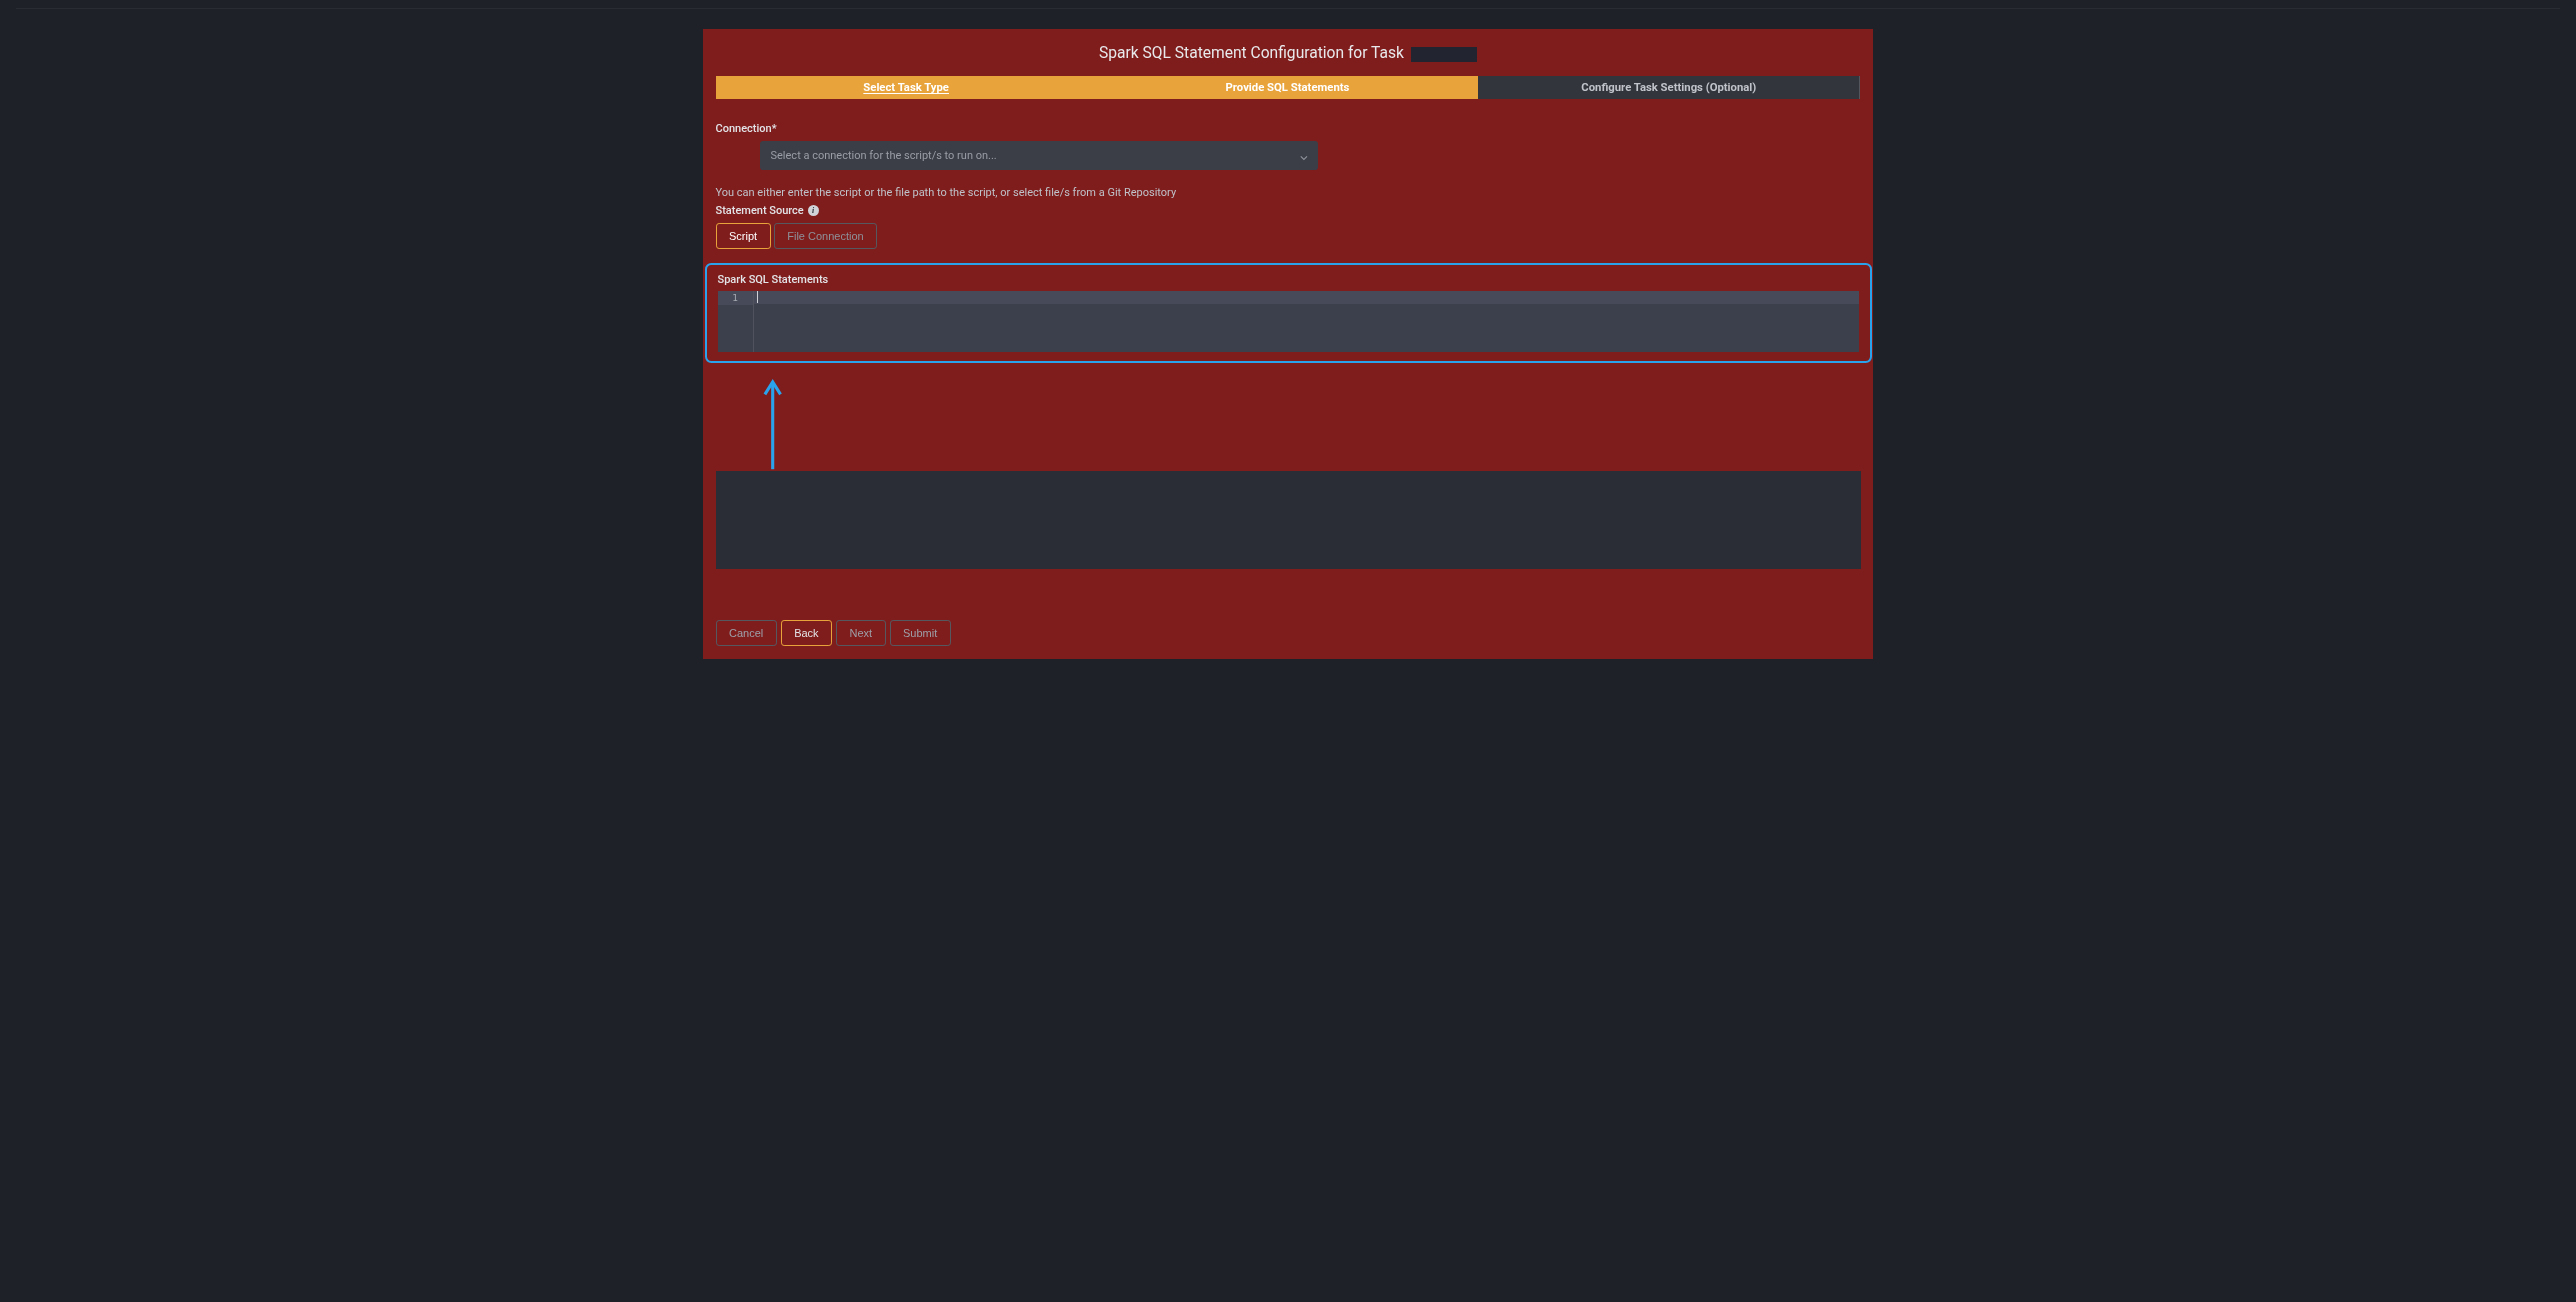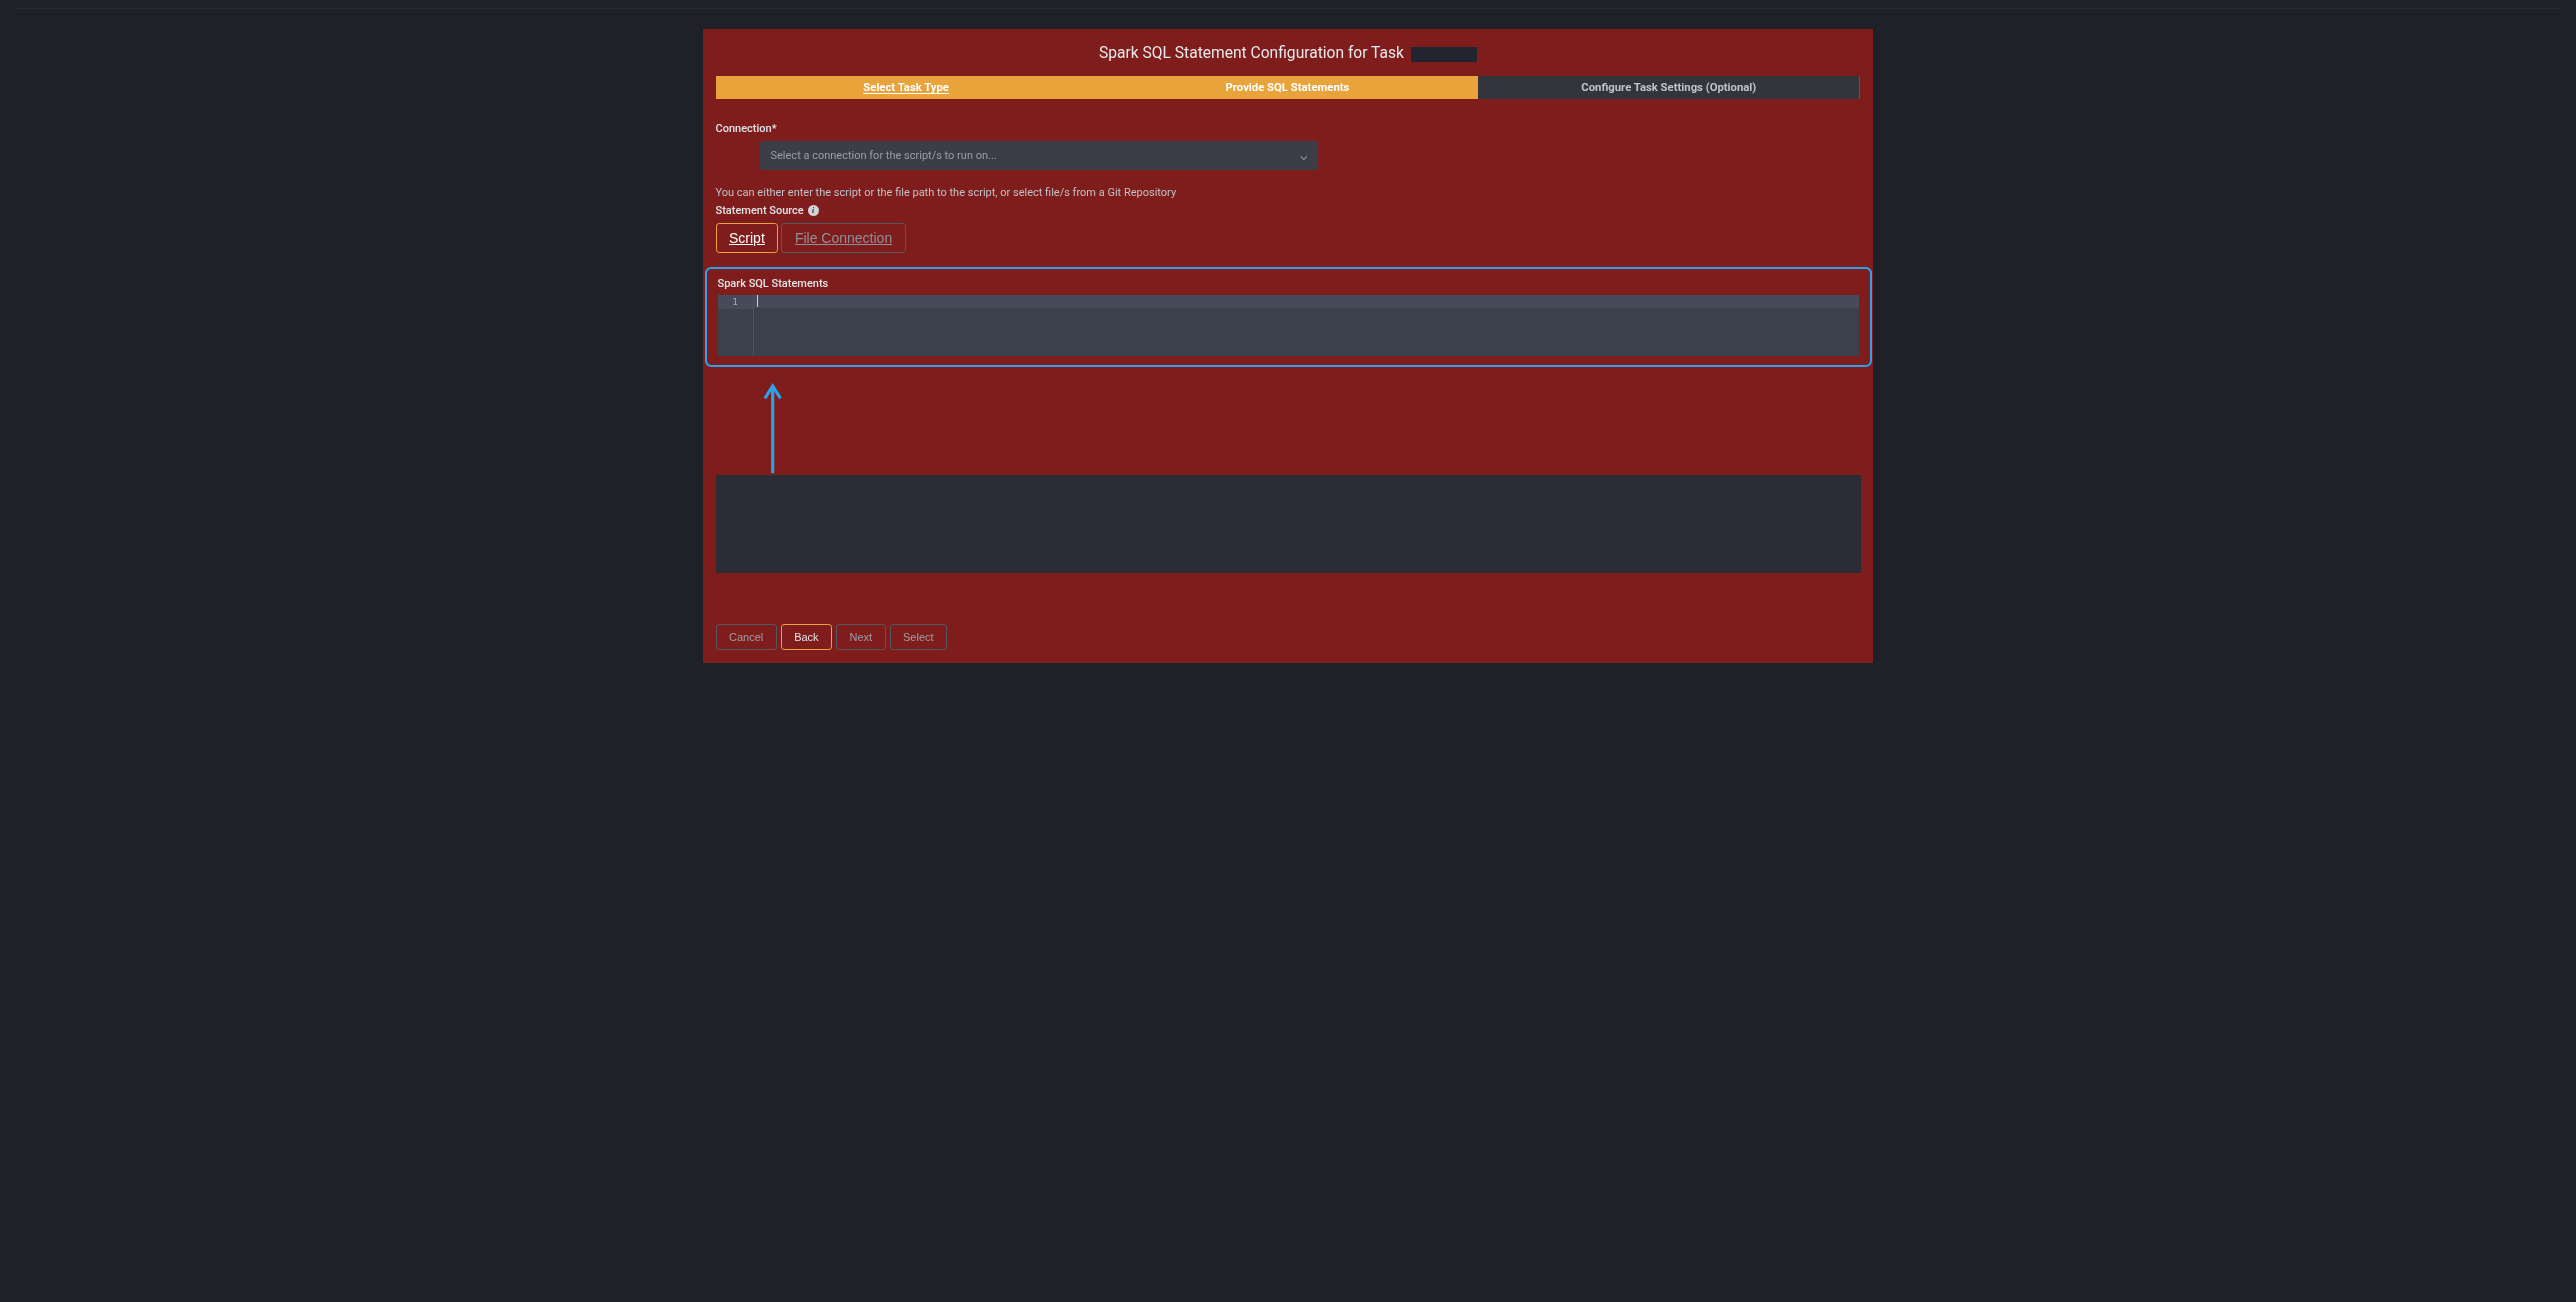--- a/index.html
+++ b/index.html
@@ -140,10 +140,9 @@
     border: 0.8px solid #8a6430;
     background: transparent;
     color: #bfc2c8;
-    font-size: 14px;
+    font-size: 11px;
     border-radius: 3.1px;
     cursor: pointer;
-    text-decoration: underline;
   }
   .toggle-btn.active {
     color: #fff;

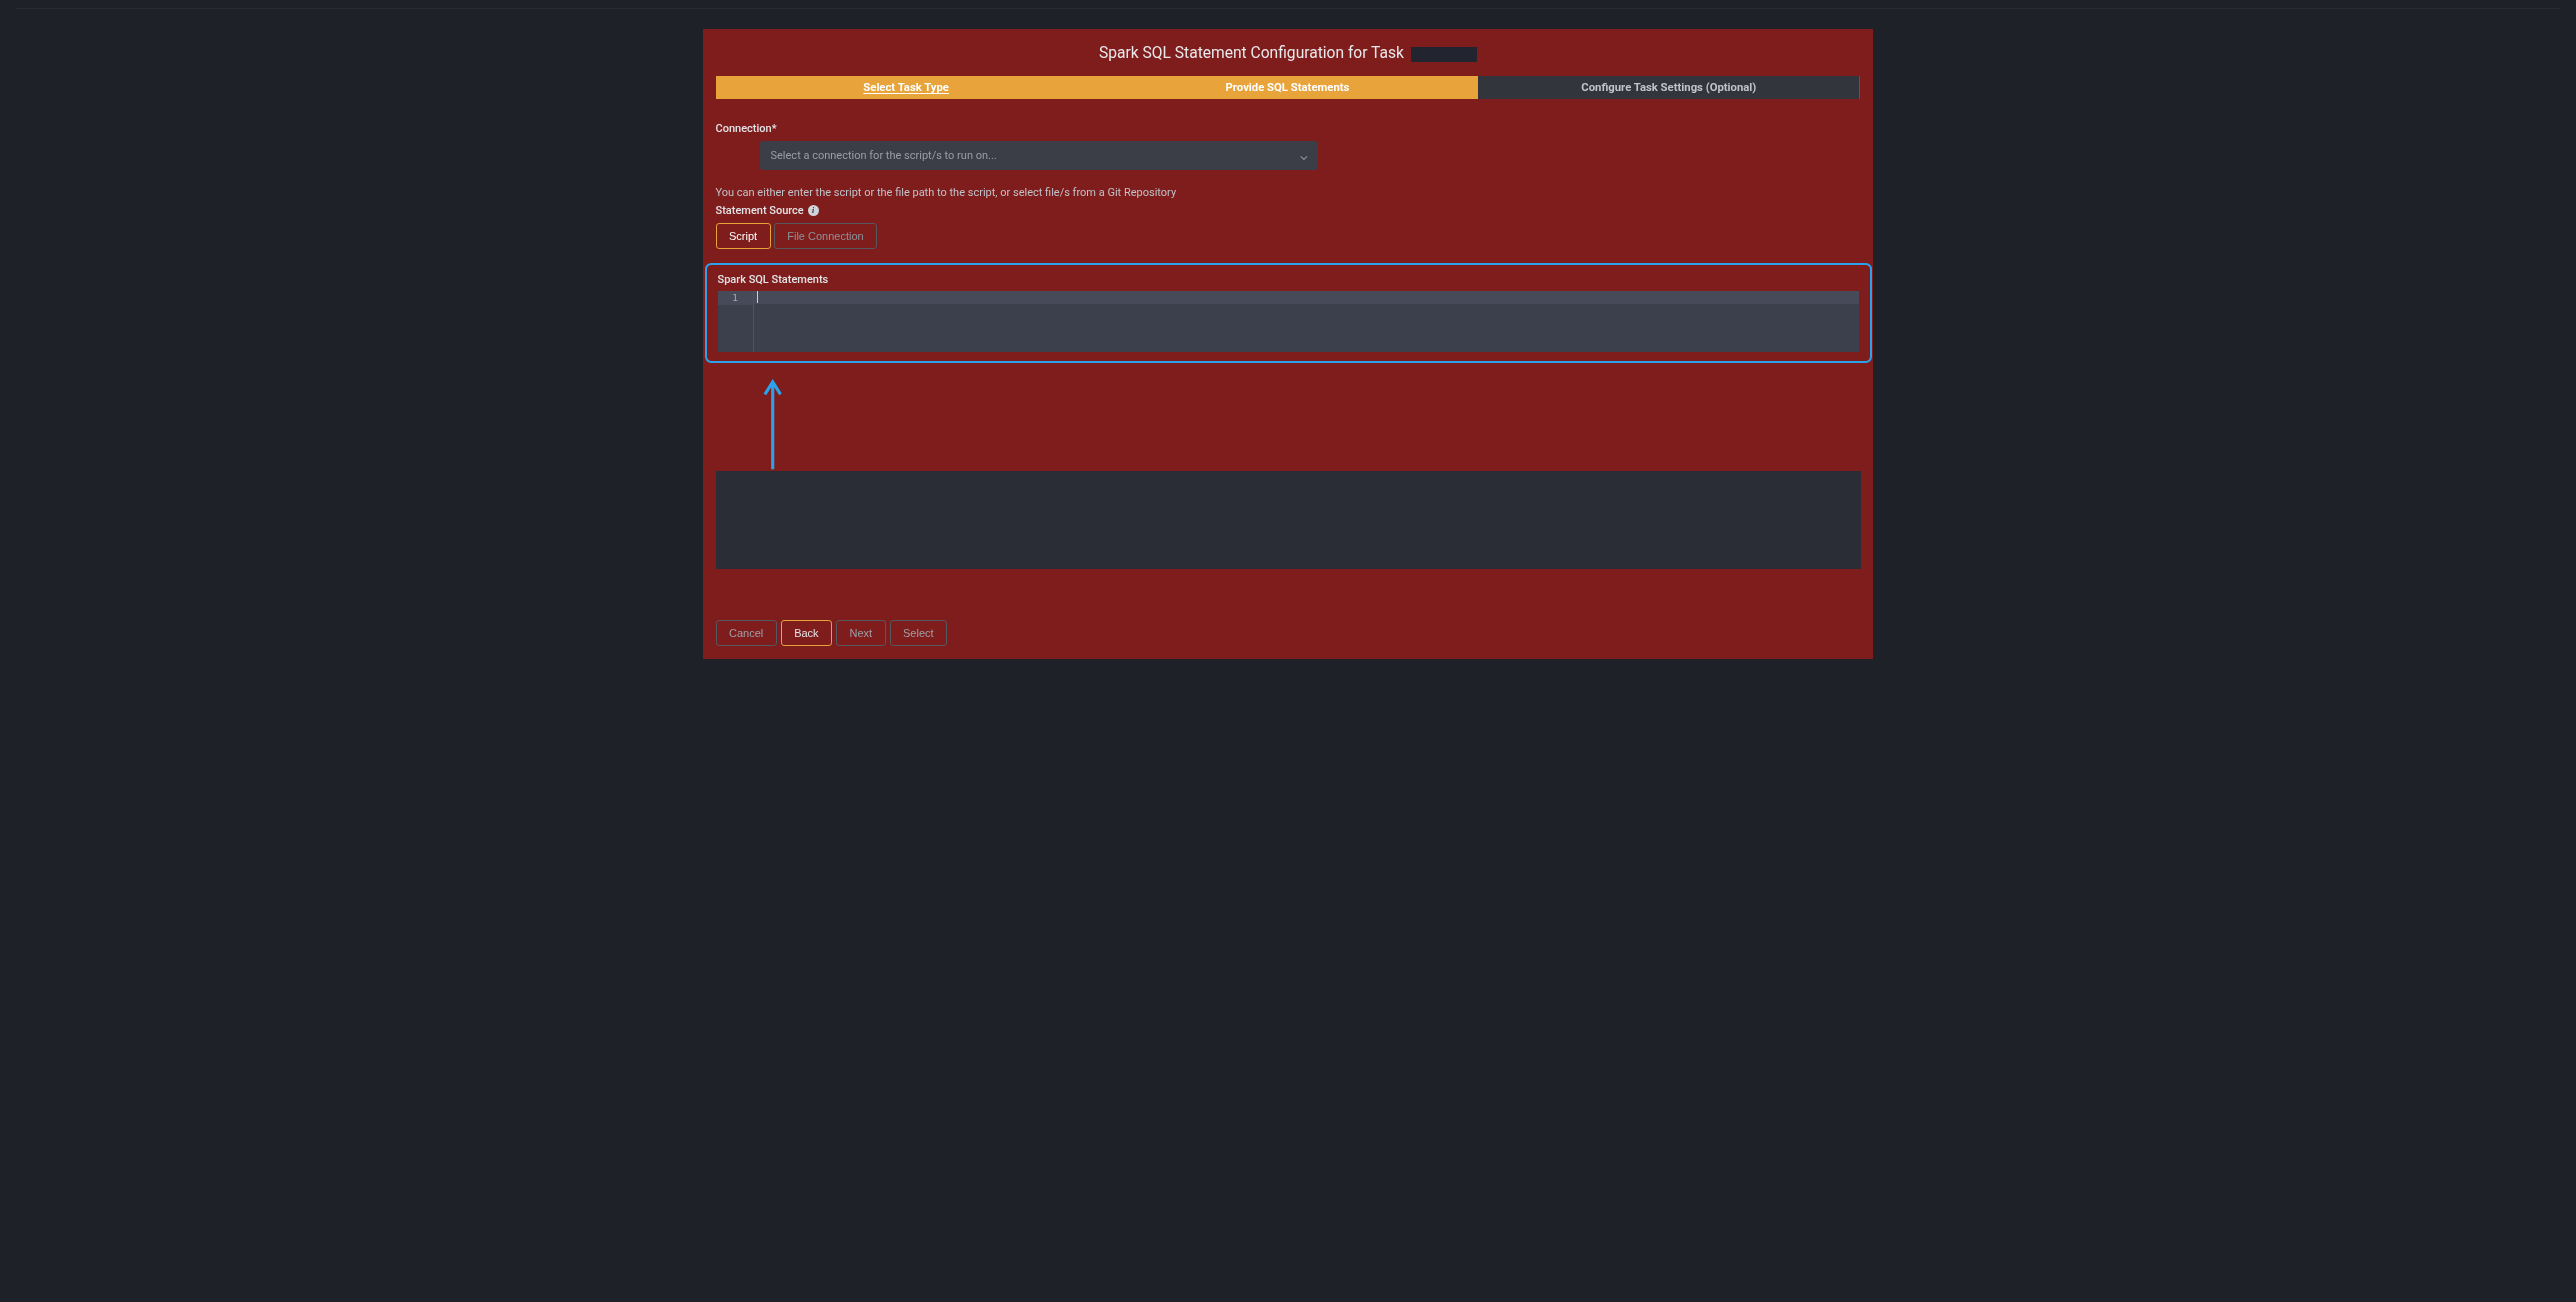--- a/index.html
+++ b/index.html
@@ -300,7 +300,7 @@
     <button class="footer-btn">Cancel</button>
     <button class="footer-btn back">Back</button>
     <button class="footer-btn">Next</button>
-    <button class="footer-btn">Select</button>
+    <button class="footer-btn">Submit</button>
   </div>
 
 </div>

